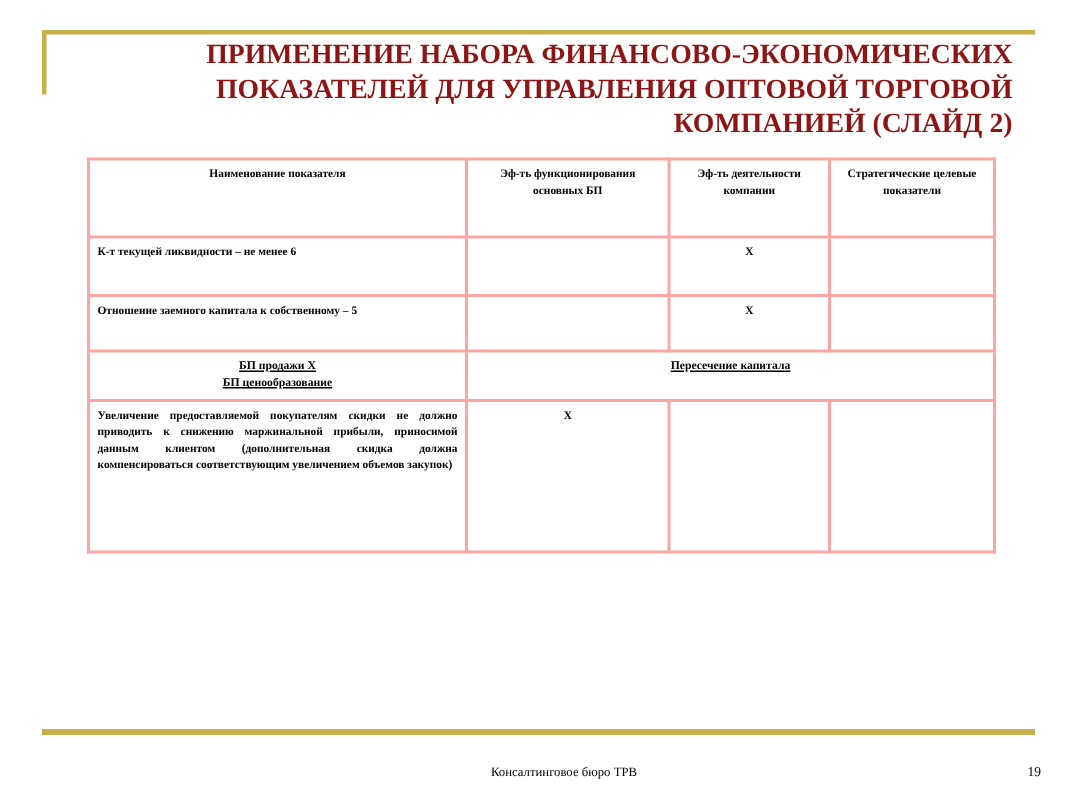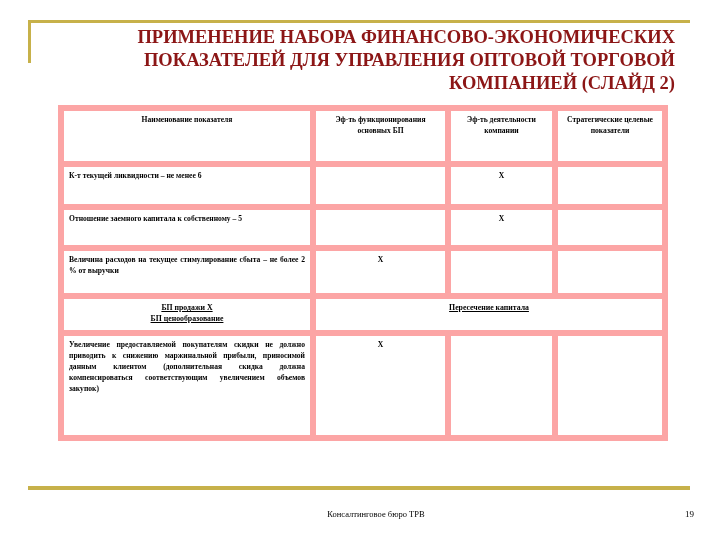--- a/index.html
+++ b/index.html
@@ -69,7 +69,7 @@
   }
   #matrix-table td,
   #matrix-table th {
-    border: 6px solid #fca5a5;
+    border: 2px solid #fca5a5;
     padding: 3px 5px;
     vertical-align: top;
     font-size: 7.6px;

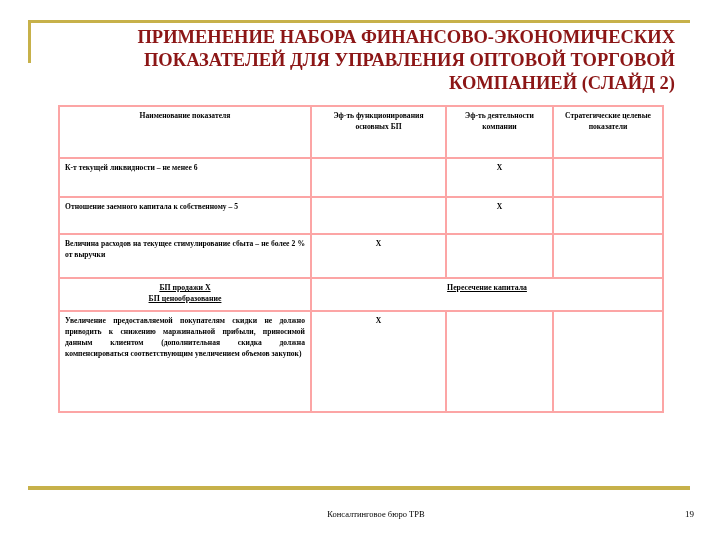--- a/index.html
+++ b/index.html
@@ -190,12 +190,6 @@
     </tr>
 
 
-    <tr class="r4">
-      <td class="label-cell">Величина расходов на текущее стимулирование сбыта – не более 2 % от выручки</td>
-      <td class="mark-cell">Х</td>
-      <td class="mark-cell"></td>
-      <td class="mark-cell"></td>
-    </tr>
 
     <tr class="r5">
       <td class="bp-cell">

